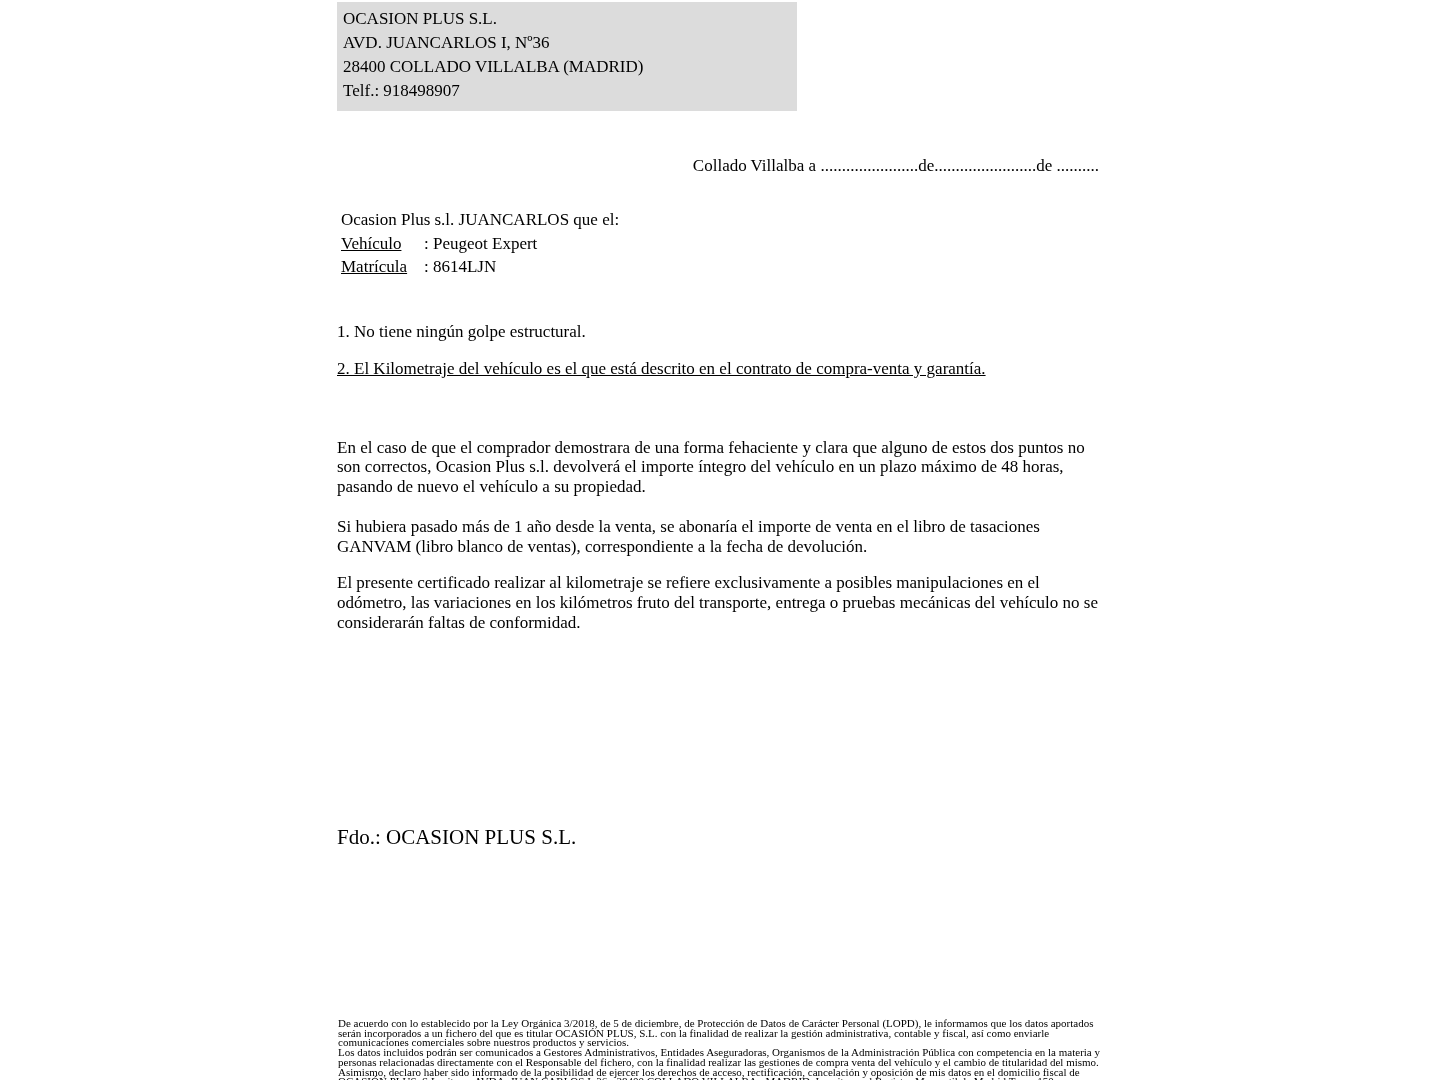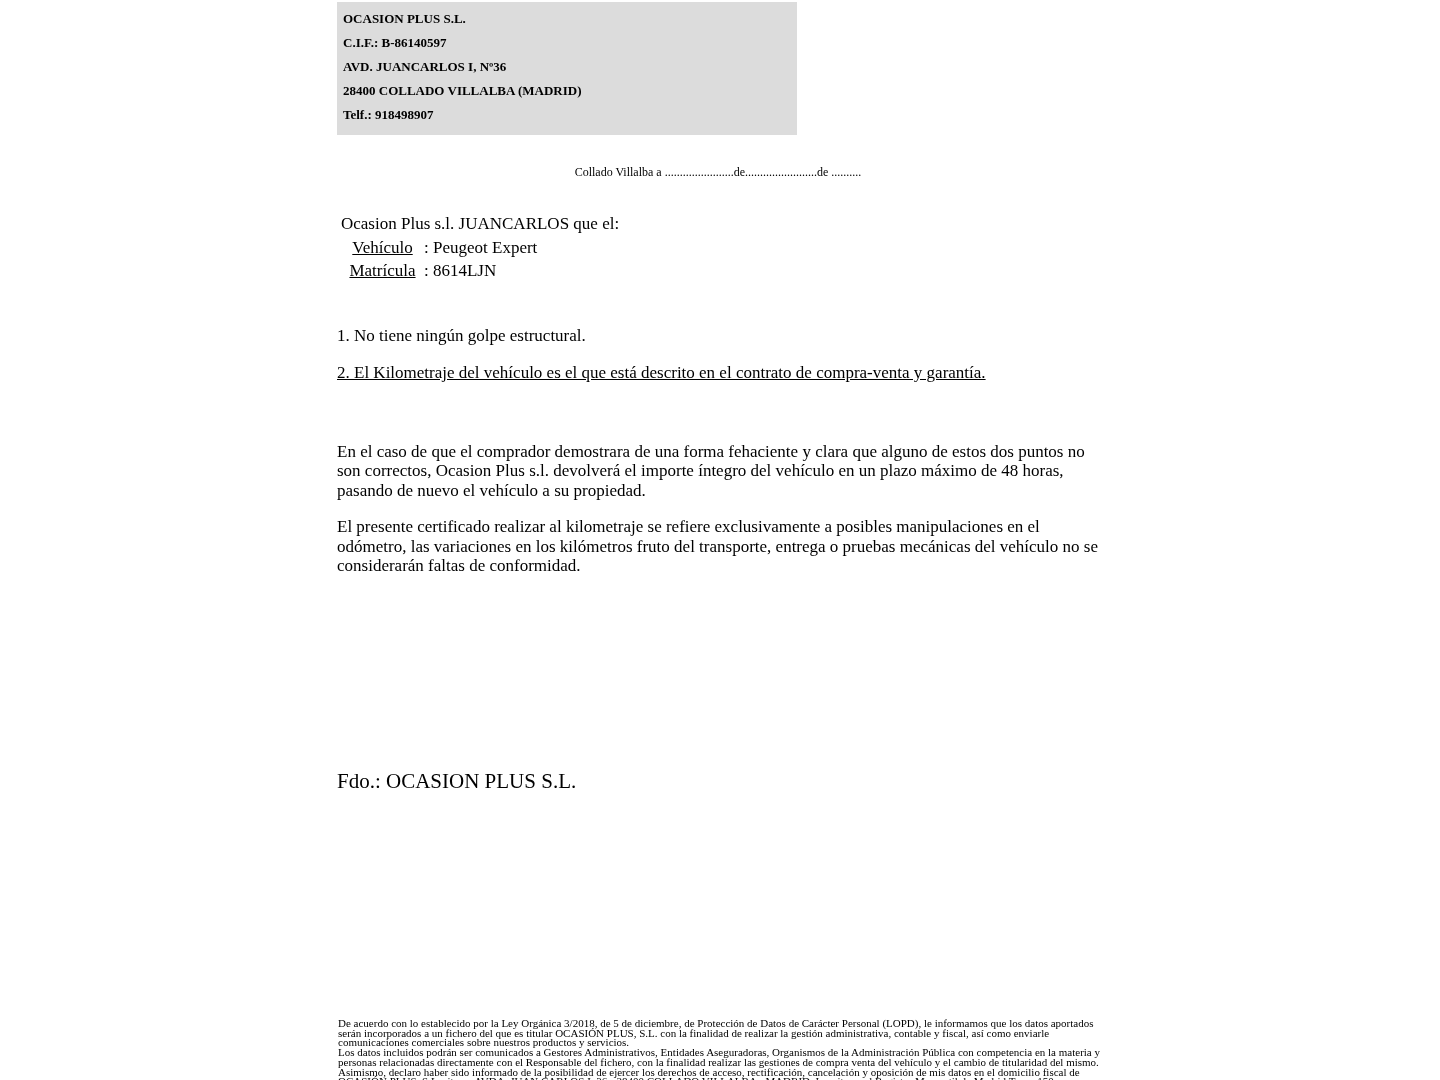--- a/index.html
+++ b/index.html
@@ -29,8 +29,8 @@
     margin-top: 2px;
   }
   .company-box div {
-    font-weight: bold;
-    font-size: 13px;
+    font-weight: normal;
+    font-size: 17px;
     line-height: 24px;
     white-space: nowrap;
   }

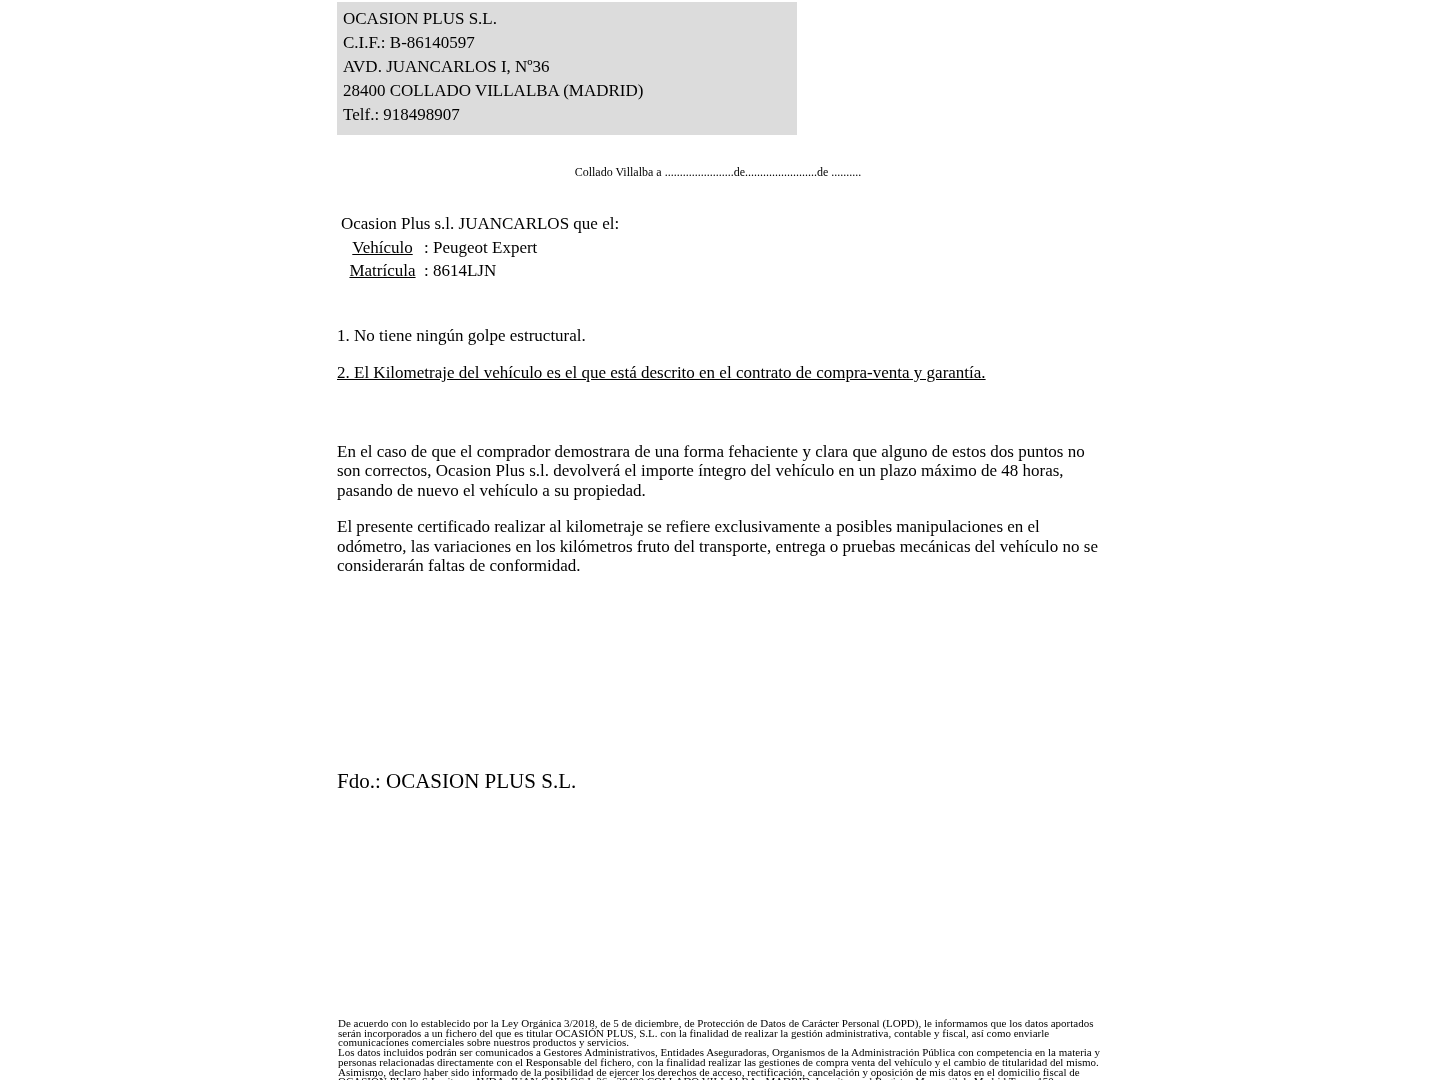--- a/index.html
+++ b/index.html
@@ -90,7 +90,6 @@
 
     <div class="company-box">
       <div>OCASION PLUS S.L.</div>
-      <div>C.I.F.: B-86140597</div>
       <div>AVD. JUANCARLOS I, Nº36</div>
       <div>28400 COLLADO VILLALBA (MADRID)</div>
       <div>Telf.: 918498907</div>

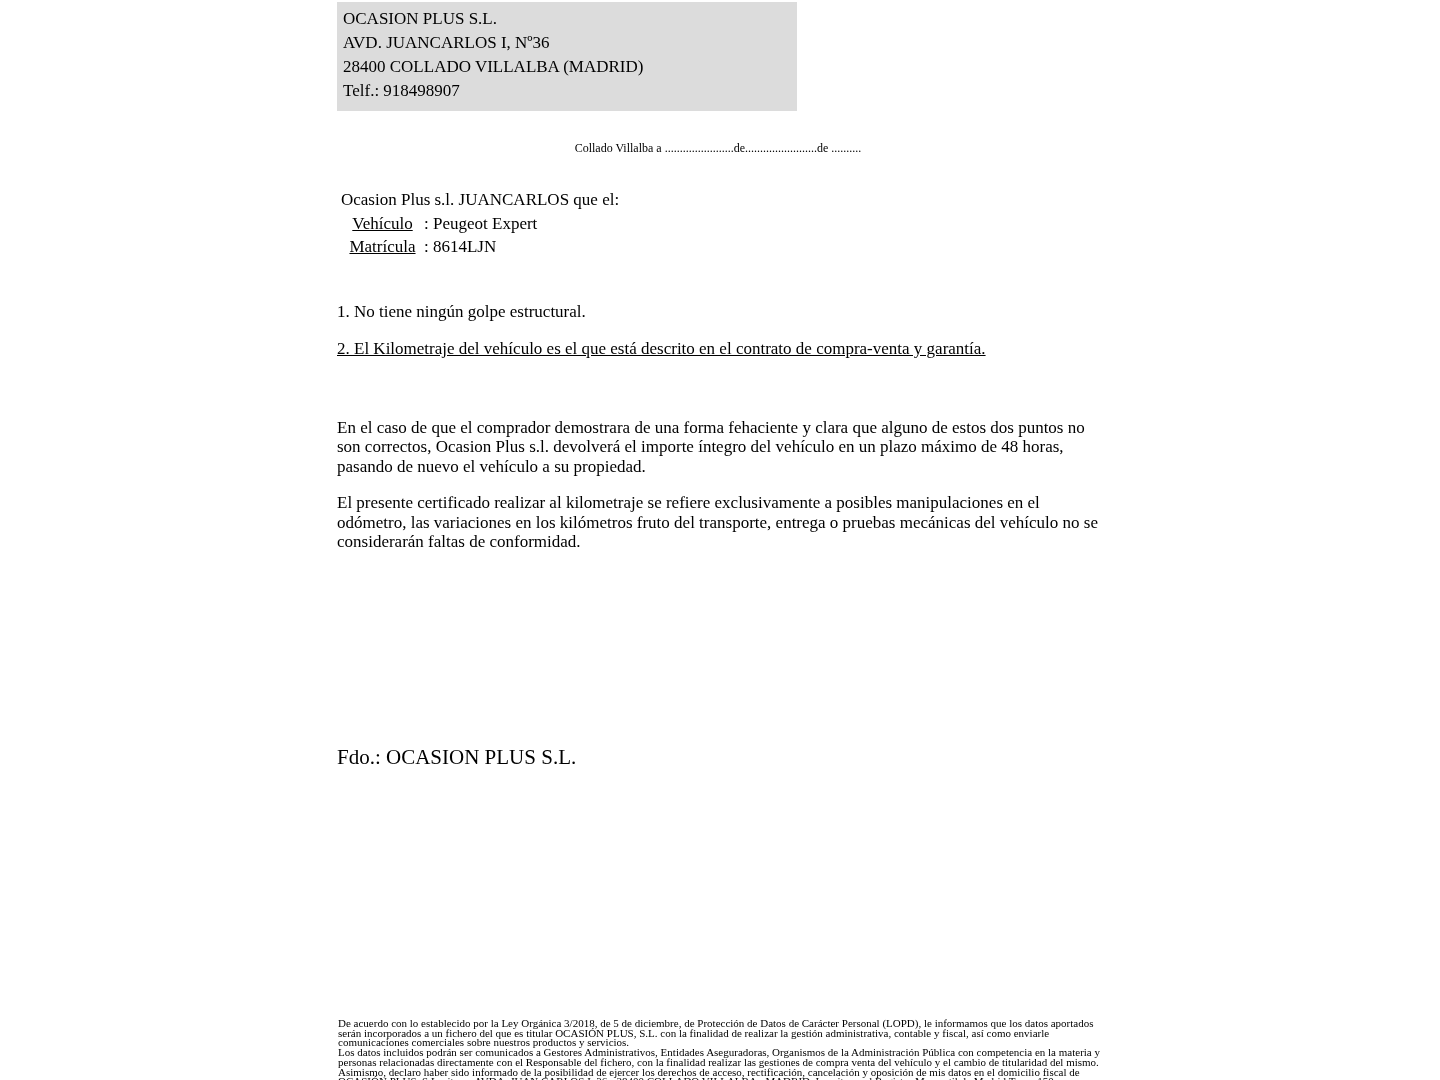--- a/index.html
+++ b/index.html
@@ -35,9 +35,9 @@
     white-space: nowrap;
   }
   .date-line {
-    margin-top: 30px;
-    font-size: 12px;
-    text-align: center;
+    margin-top: 45px;
+    font-size: 17px;
+    text-align: right;
     padding-right: 8px;
   }
   .cert-block {

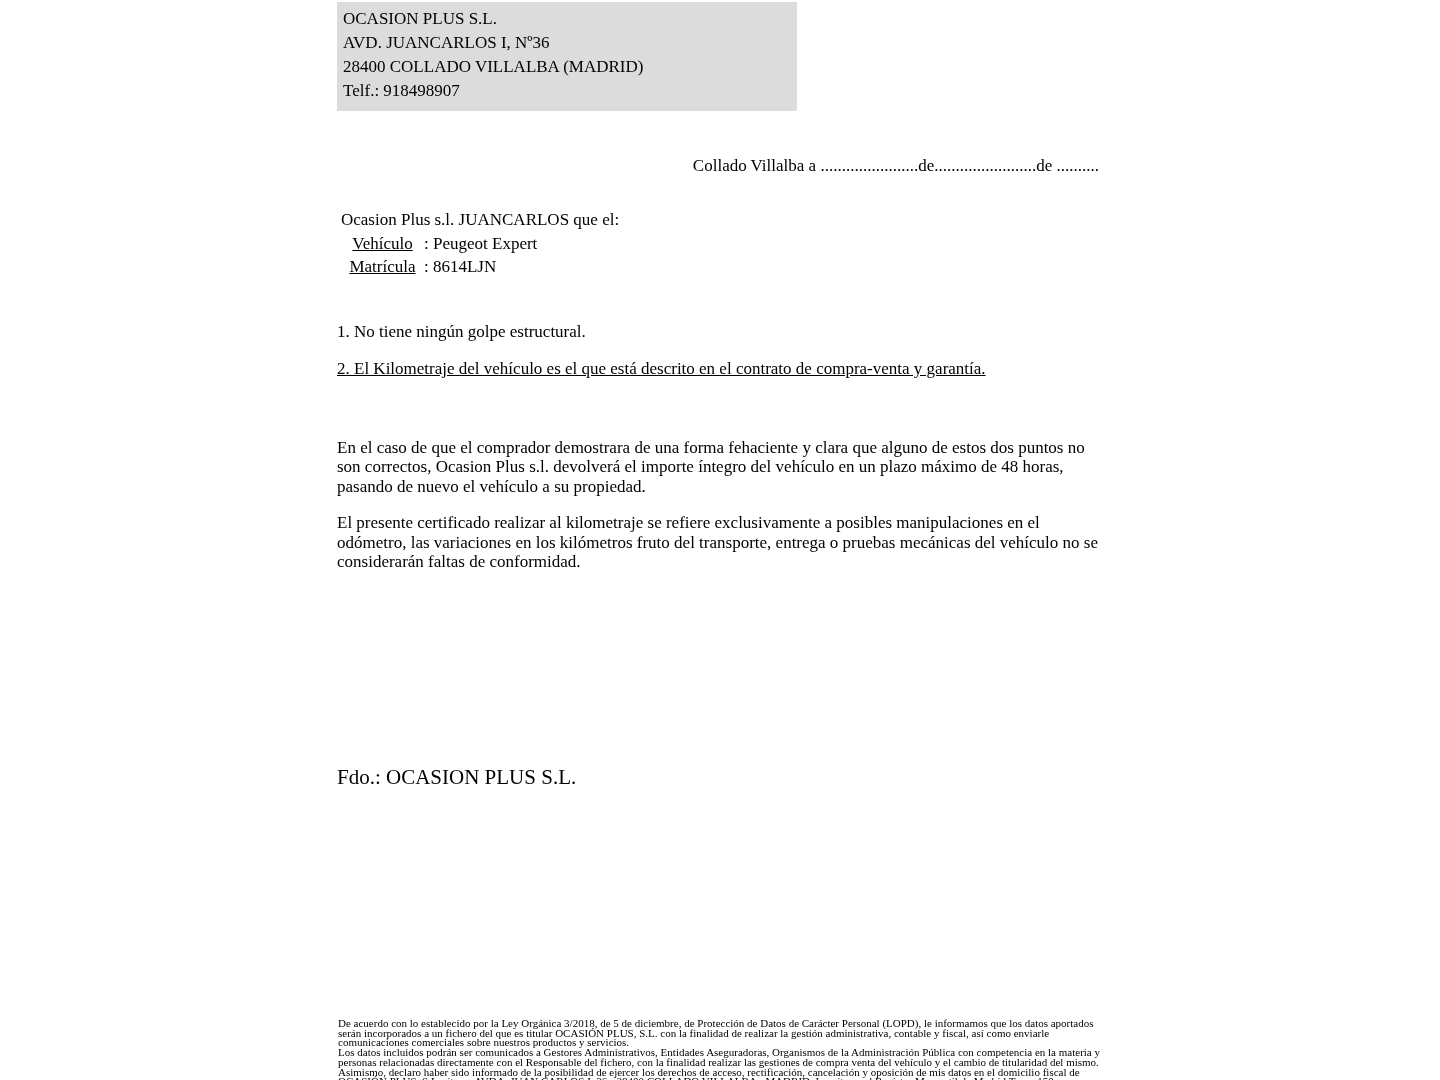--- a/index.html
+++ b/index.html
@@ -52,7 +52,6 @@
   .field-label {
     width: 83px;
     text-decoration: underline;
-    text-align: center;
   }
   .point {
     font-size: 17px;

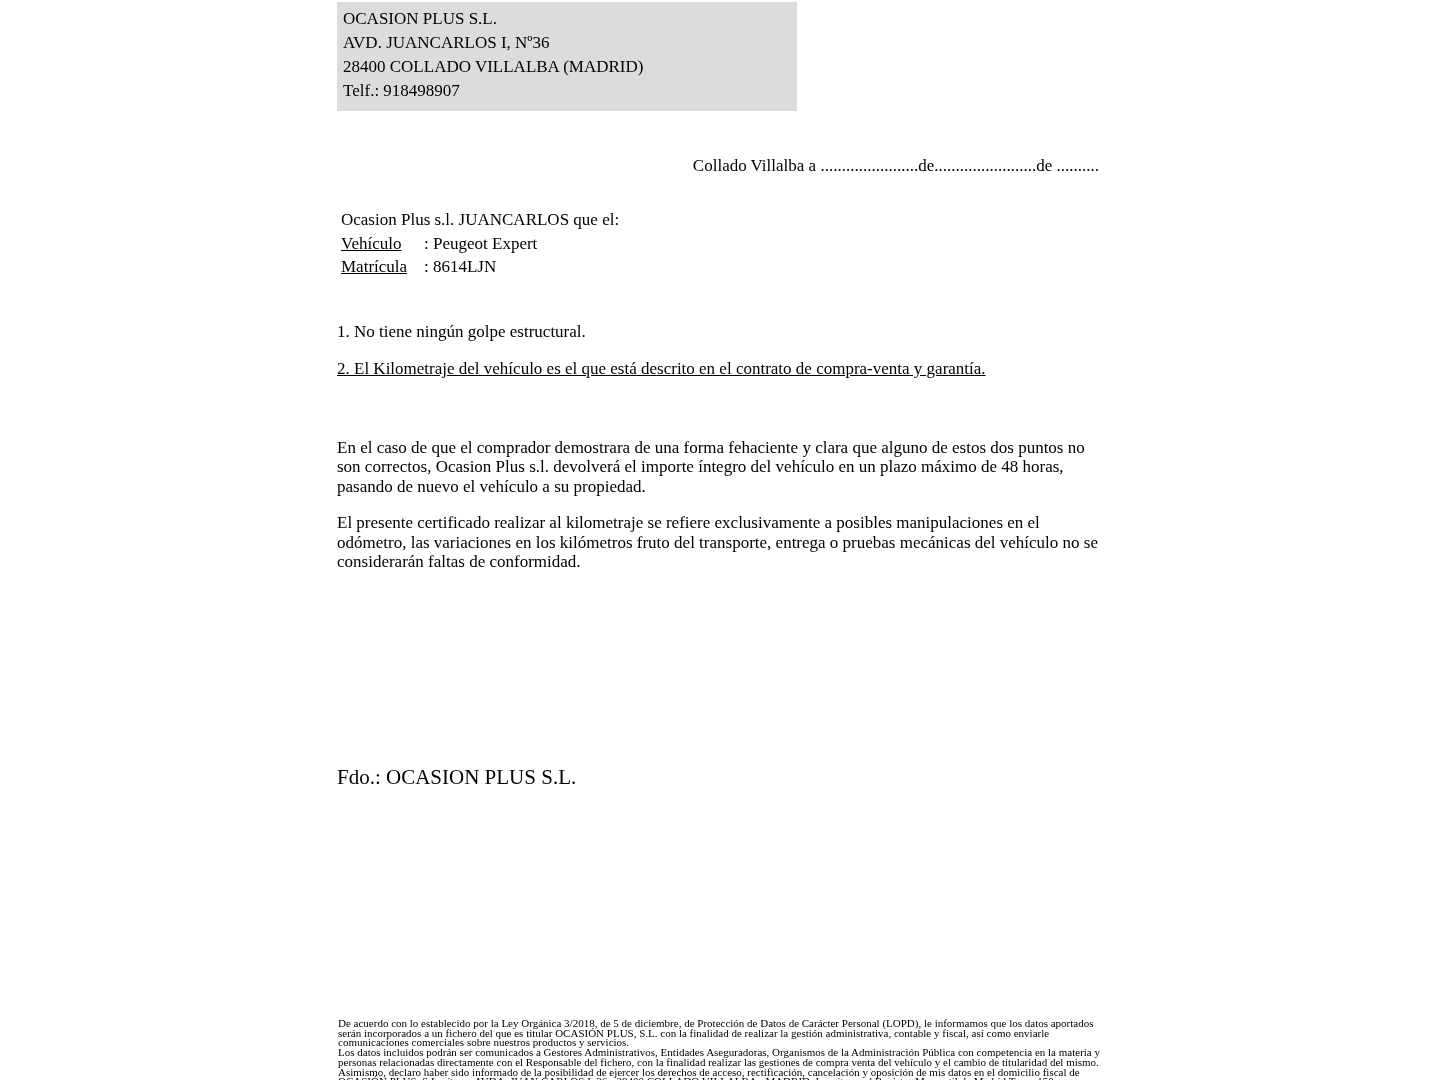--- a/index.html
+++ b/index.html
@@ -112,6 +112,7 @@
     <div class="point point-2">2. El Kilometraje del vehículo es el que está descrito en el contrato de compra-venta y garantía.</div>
 
     <div class="para para-1">En el caso de que el comprador demostrara de una forma fehaciente y clara que alguno de estos dos puntos no son correctos, Ocasion Plus s.l. devolverá el importe íntegro del vehículo en un plazo máximo de 48 horas, pasando de nuevo el vehículo a su propiedad.</div>
+    <div class="para para-3">Si hubiera pasado más de 1 año desde la venta, se abonaría el importe de venta en el libro de tasaciones GANVAM (libro blanco de ventas), correspondiente a la fecha de devolución.</div>
     <div class="para para-4">El presente certificado realizar al kilometraje se refiere exclusivamente a posibles manipulaciones en el odómetro, las variaciones en los kilómetros fruto del transporte, entrega o pruebas mecánicas del vehículo no se considerarán faltas de conformidad.</div>
 
     <div class="signature">Fdo.: OCASION PLUS S.L.</div>

